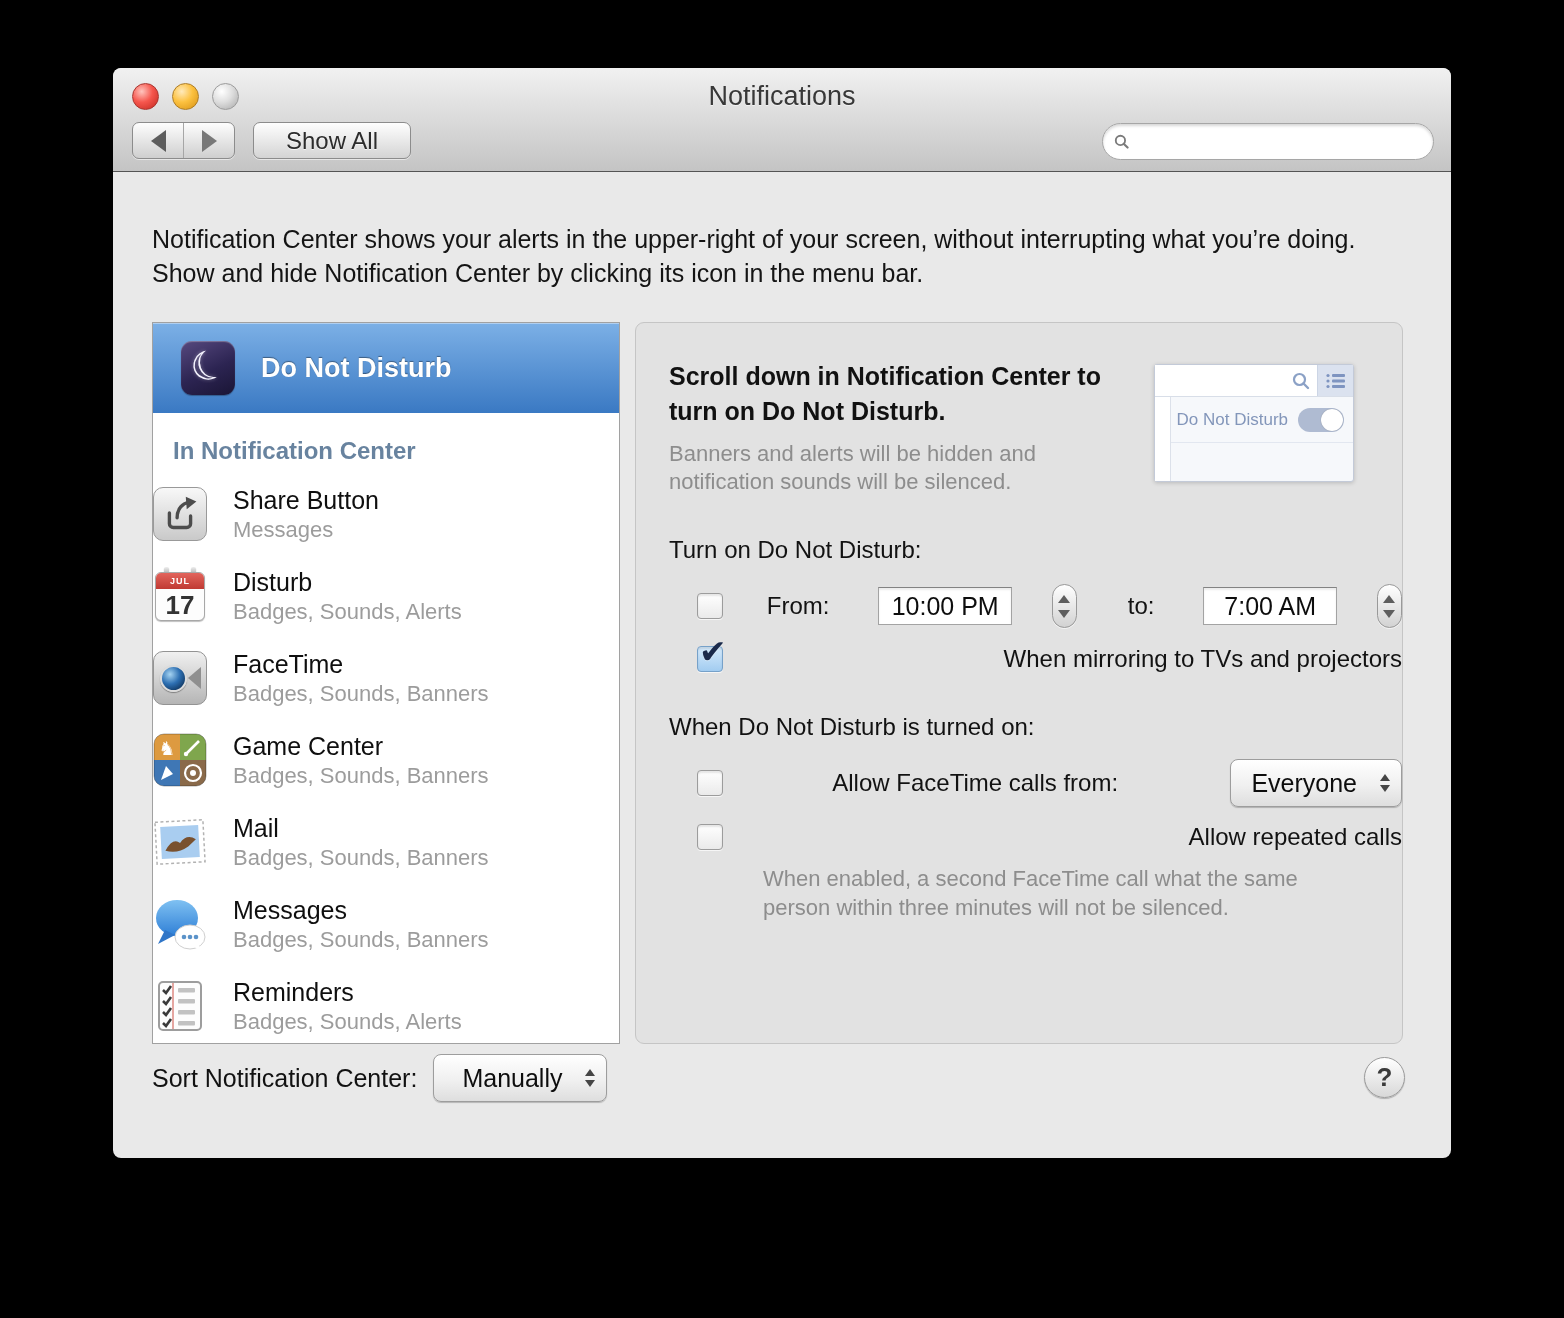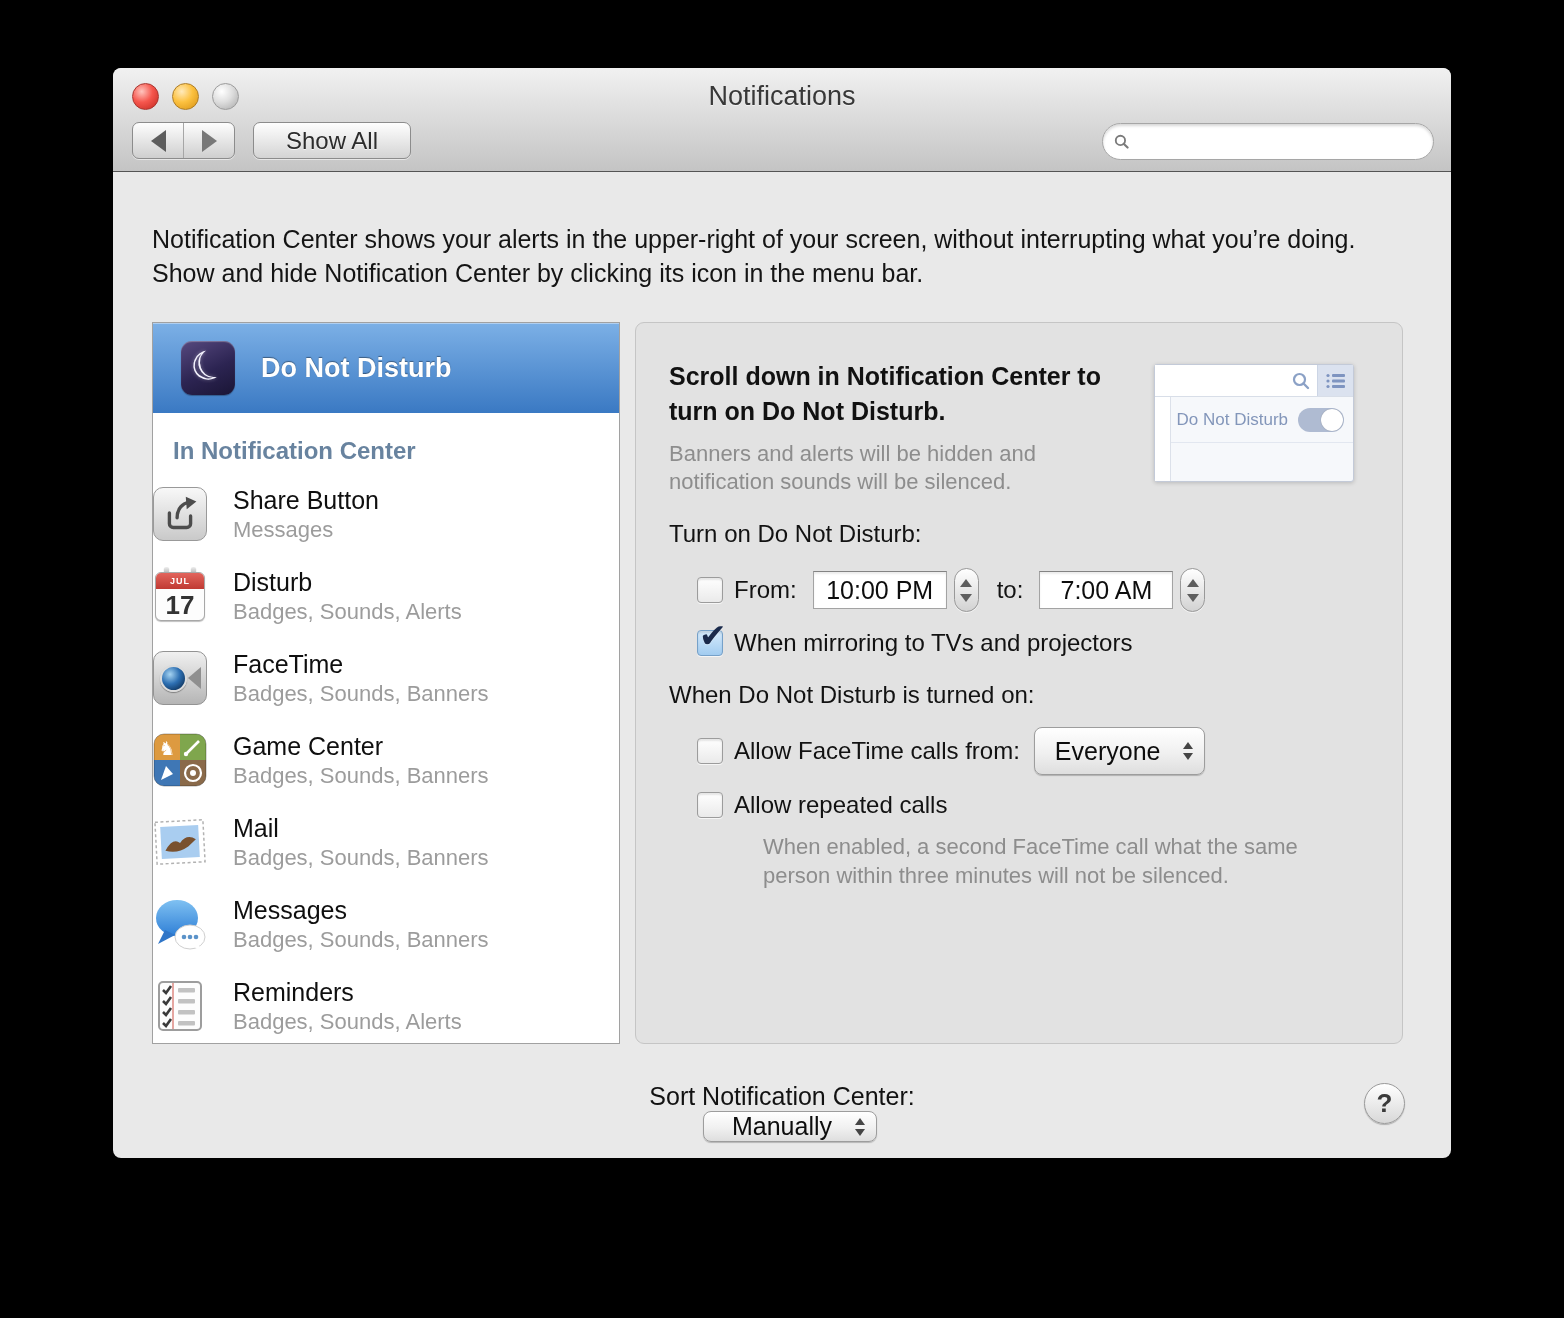--- a/index.html
+++ b/index.html
@@ -74,7 +74,7 @@
   .preview-toggle { width:46px; height:24px; border-radius:12px; background:#afbbd2; position:relative; flex:none; }
   .preview-knob { position:absolute; right:1px; top:1px; width:22px; height:22px; border-radius:50%; background:#fff; box-shadow:0 0 1px rgba(0,0,0,.35); }
 
-  .group-label { font-size:24px; color:#121212; margin-top:24px; }
+  .group-label { font-size:24px; color:#121212; margin-top:40px; }
   .row { display:flex; align-items:center; margin-left:28px; margin-top:20px; }
 
   .checkbox { width:26px; height:26px; flex:none; border-radius:4px; border:1px solid #9c9c9c; background:linear-gradient(#fff,#eaeaea); box-shadow:inset 0 2px 2px rgba(0,0,0,.1), 0 1px 0 rgba(255,255,255,.7); position:relative; }

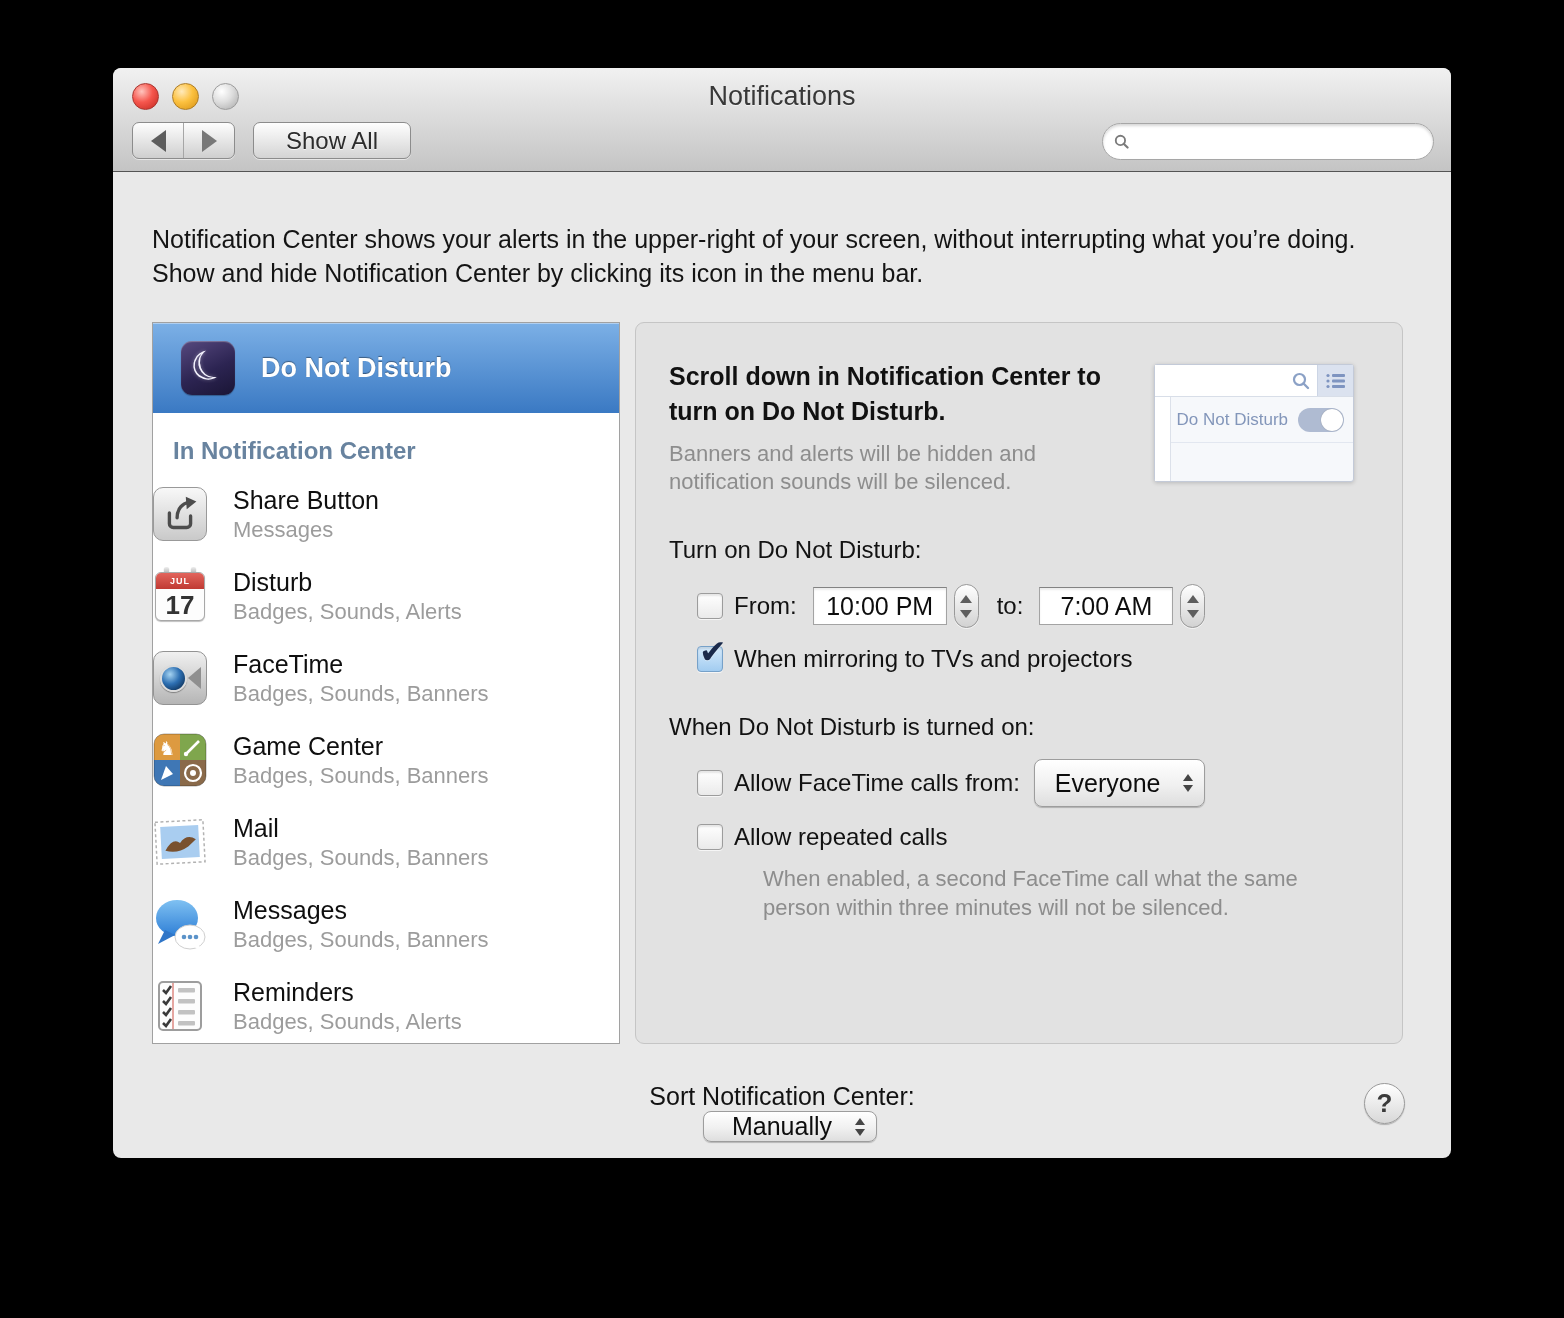--- a/index.html
+++ b/index.html
@@ -75,7 +75,7 @@
   .preview-knob { position:absolute; right:1px; top:1px; width:22px; height:22px; border-radius:50%; background:#fff; box-shadow:0 0 1px rgba(0,0,0,.35); }
 
   .group-label { font-size:24px; color:#121212; margin-top:40px; }
-  .row { display:flex; align-items:center; margin-left:28px; margin-top:20px; }
+  .row { display:flex; align-items:center; margin-left:28px; margin-top:20px;justify-content:space-between; }
 
   .checkbox { width:26px; height:26px; flex:none; border-radius:4px; border:1px solid #9c9c9c; background:linear-gradient(#fff,#eaeaea); box-shadow:inset 0 2px 2px rgba(0,0,0,.1), 0 1px 0 rgba(255,255,255,.7); position:relative; }
   .checkbox.checked { background:linear-gradient(#d6ebfc,#a2ccf0); border-color:#76a1c9; }

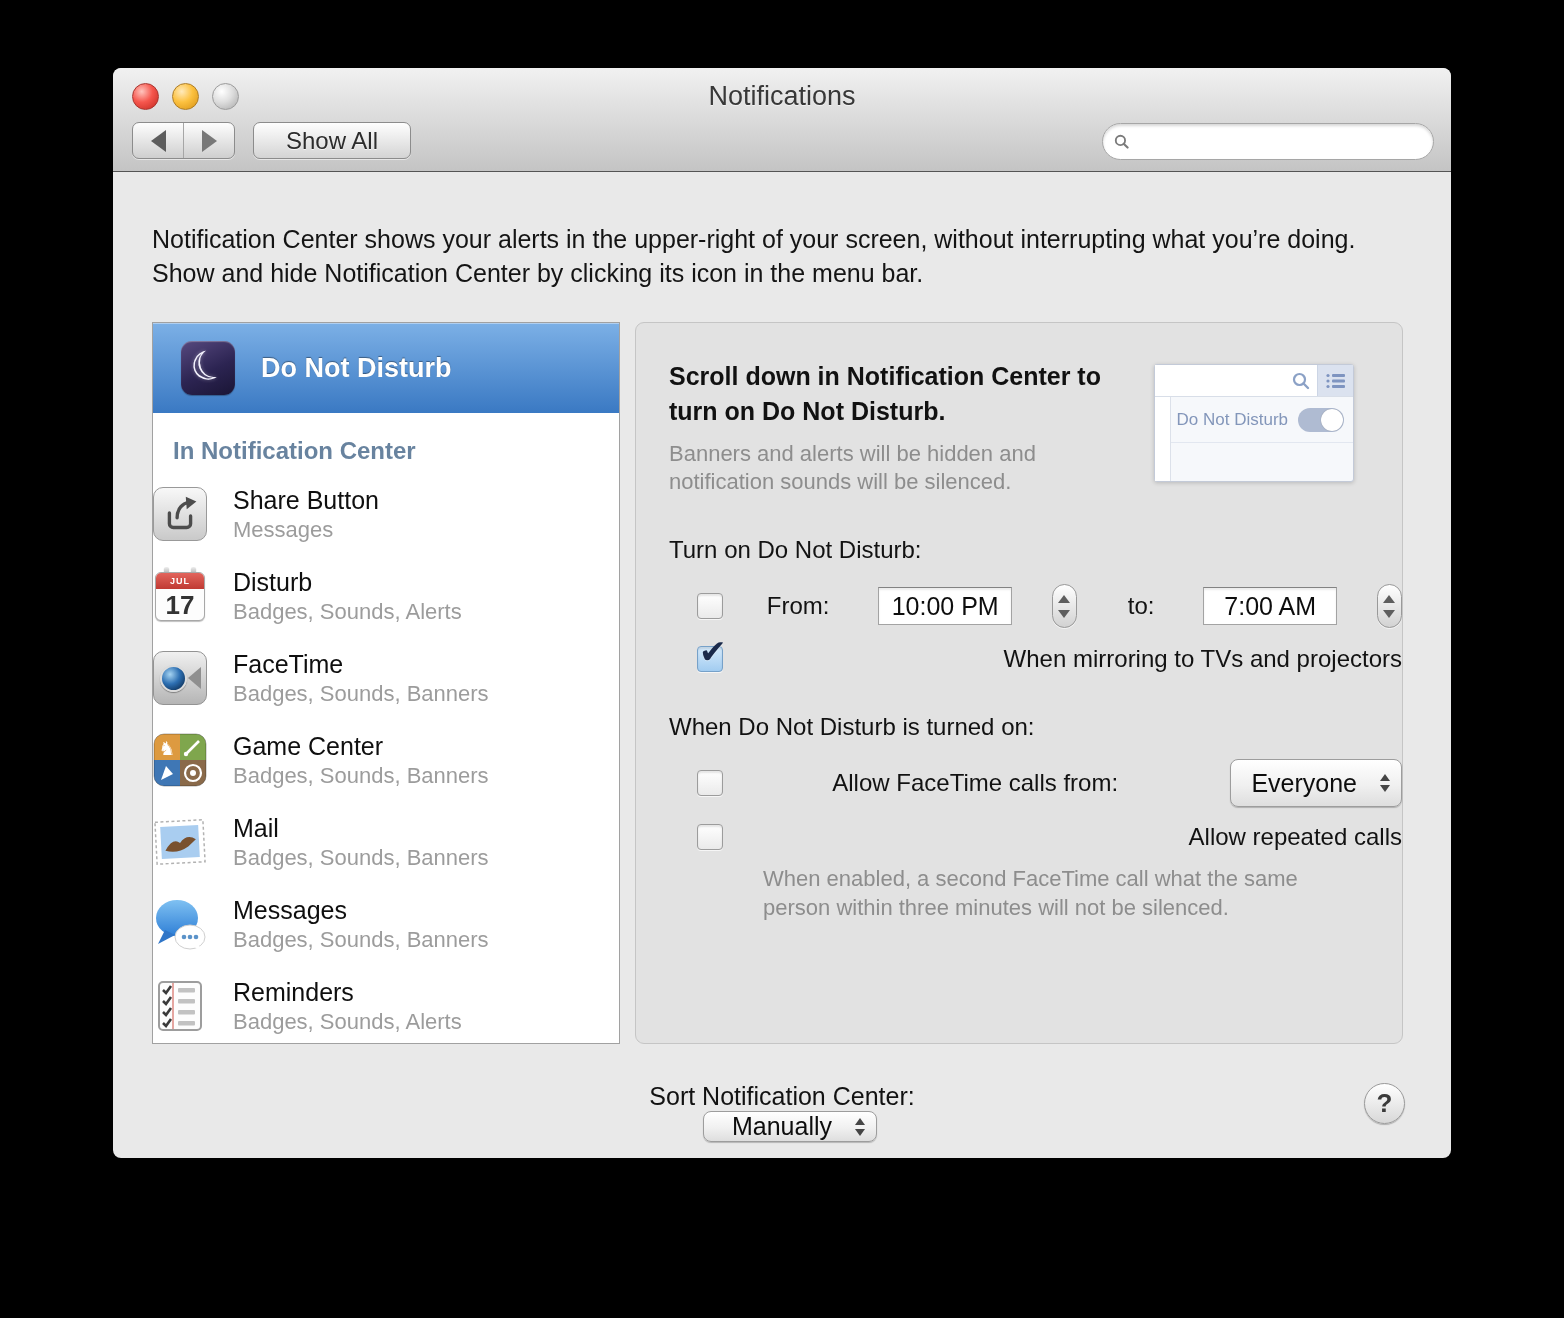--- a/index.html
+++ b/index.html
@@ -97,7 +97,7 @@
   .note { margin:13px 0 0 94px; font-size:22px; line-height:29px; color:#8d8d8d; width:585px; }
 
   
-  .footer { position:absolute; left:39px; top:1014px; width:1260px; height:44px; display:flex; align-items:center;flex-direction:column; }
+  .footer { position:absolute; left:39px; top:988px; width:1260px; height:44px; display:flex; align-items:center; }
   .sort-label { font-size:25px; color:#121212; }
   .help-btn { position:absolute; right:7px; top:1px; width:41px; height:41px; border-radius:50%; background:linear-gradient(#ffffff,#d8d8d8); border:1px solid #9a9a9a; box-shadow:0 1px 1px rgba(0,0,0,.25); display:flex; align-items:center; justify-content:center; font-size:26px; font-weight:bold; color:#3a3a3a; }
 </style>

